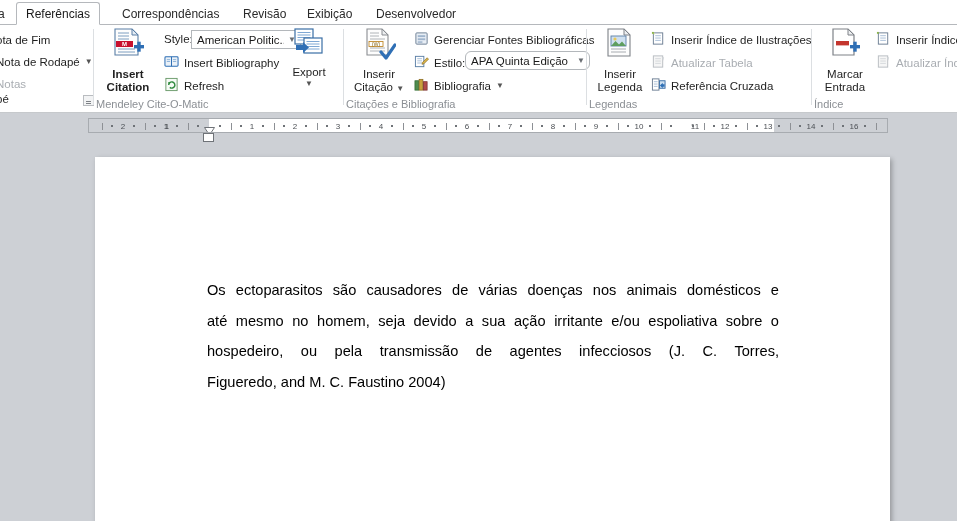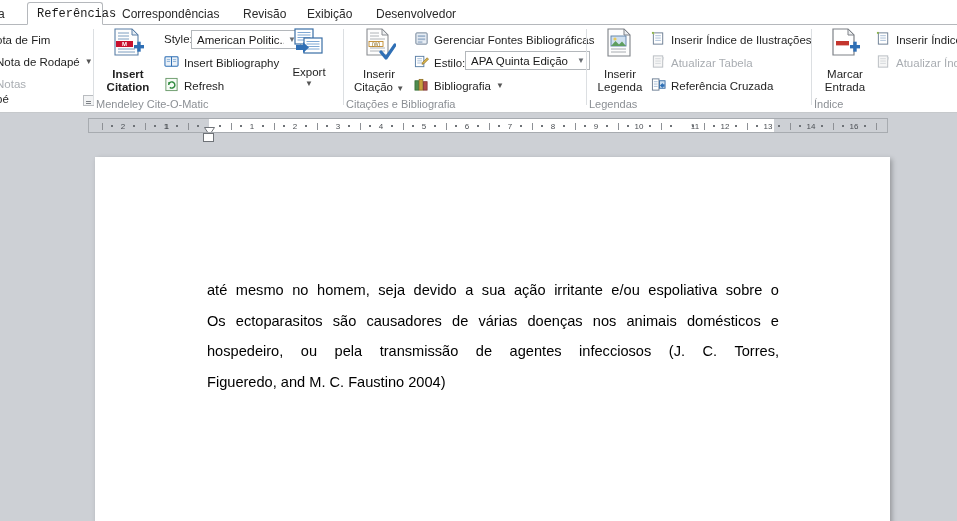--- a/index.html
+++ b/index.html
@@ -194,7 +194,7 @@
     <div class="tab" style="left:-12px;width:42px;">
       <span>a</span>
     </div>
-    <div class="tab active" style="left:27px;width:76px;font-family:Liberation Mono, monospace;">
+    <div class="tab active" style="left:16px;width:84px;">
       <span>Referências</span>
     </div>
     <div class="tab" style="left:112px;width:120px;">

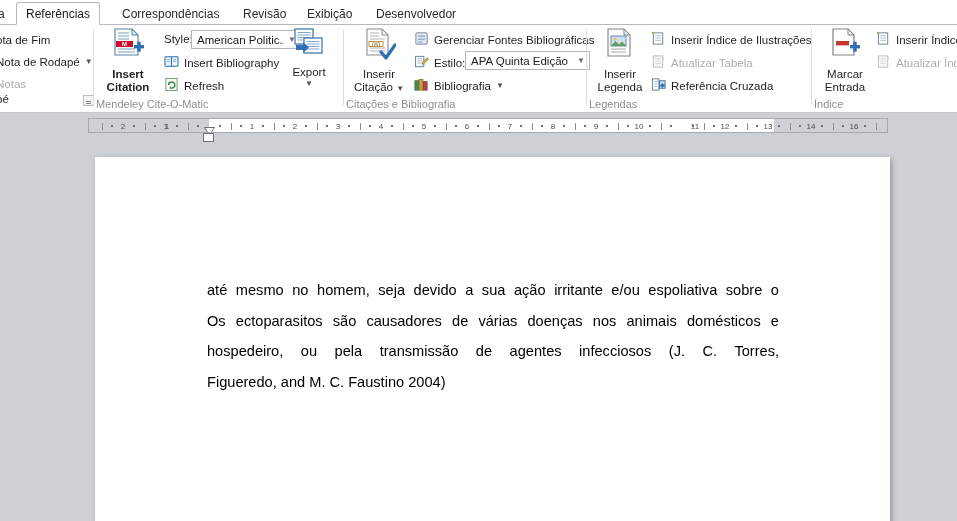--- a/index.html
+++ b/index.html
@@ -373,7 +373,7 @@
         </span>
         <span>Estilo:</span>
       </div>
-      <div class="combo" style="left:119px;top:26px;width:125px;">
+      <div class="combo" style="left:119px;top:26px;width:125px;border-radius:6px;">
         <span class="cv">APA Quinta Edição</span>
         <span class="carr">▼</span>
       </div>

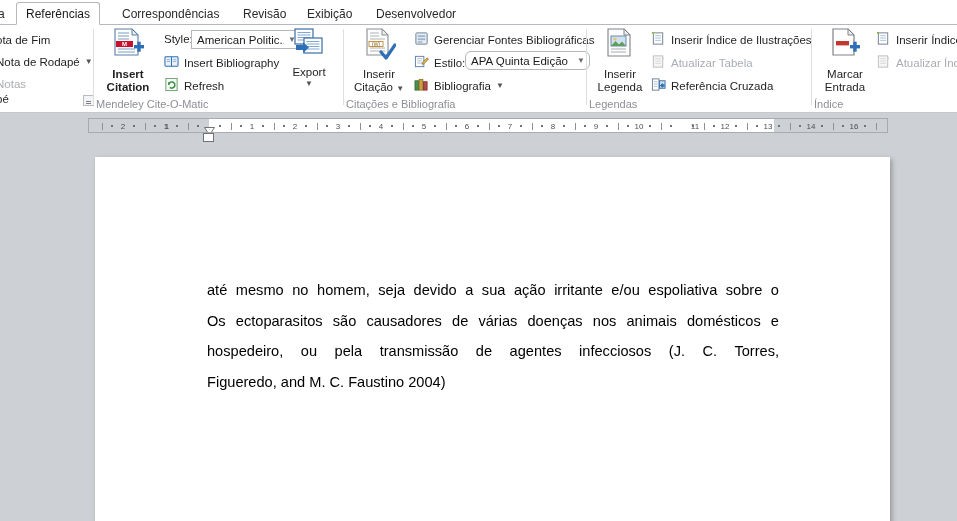--- a/index.html
+++ b/index.html
@@ -612,8 +612,8 @@
 <div class="doc-area">
   <div class="page">
     <div class="para" id="para">
+        <div style="text-align: justify; text-align-last: justify;">Os ectoparasitos são causadores de várias doenças nos animais domésticos e</div>
         <div style="text-align: justify; text-align-last: justify;">até mesmo no homem, seja devido a sua ação irritante e/ou espoliativa sobre o</div>
-        <div style="text-align: justify; text-align-last: justify;">Os ectoparasitos são causadores de várias doenças nos animais domésticos e</div>
         <div style="text-align: justify; text-align-last: justify;">hospedeiro, ou pela transmissão de agentes infecciosos (J. C. Torres,</div>
         <div class="lastline">Figueredo, and M. C. Faustino 2004)</div>
       </div>

